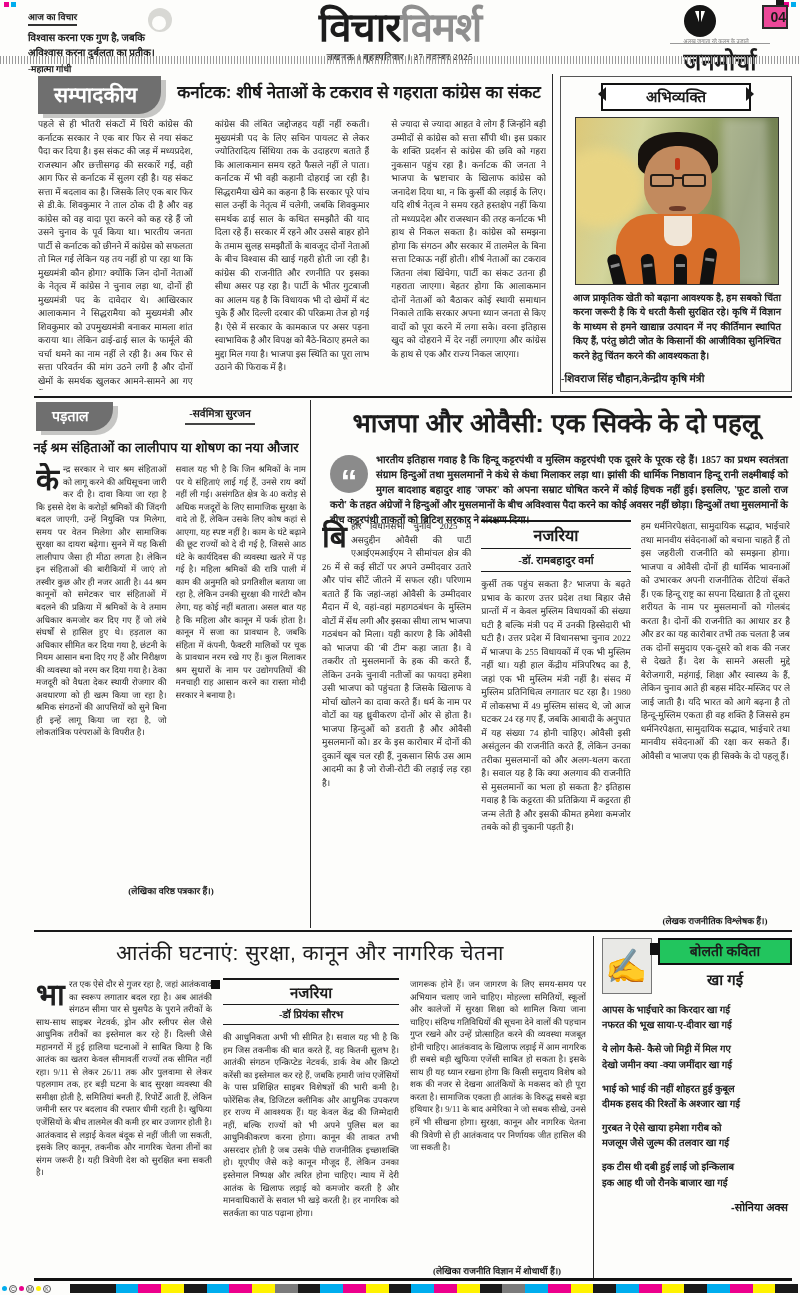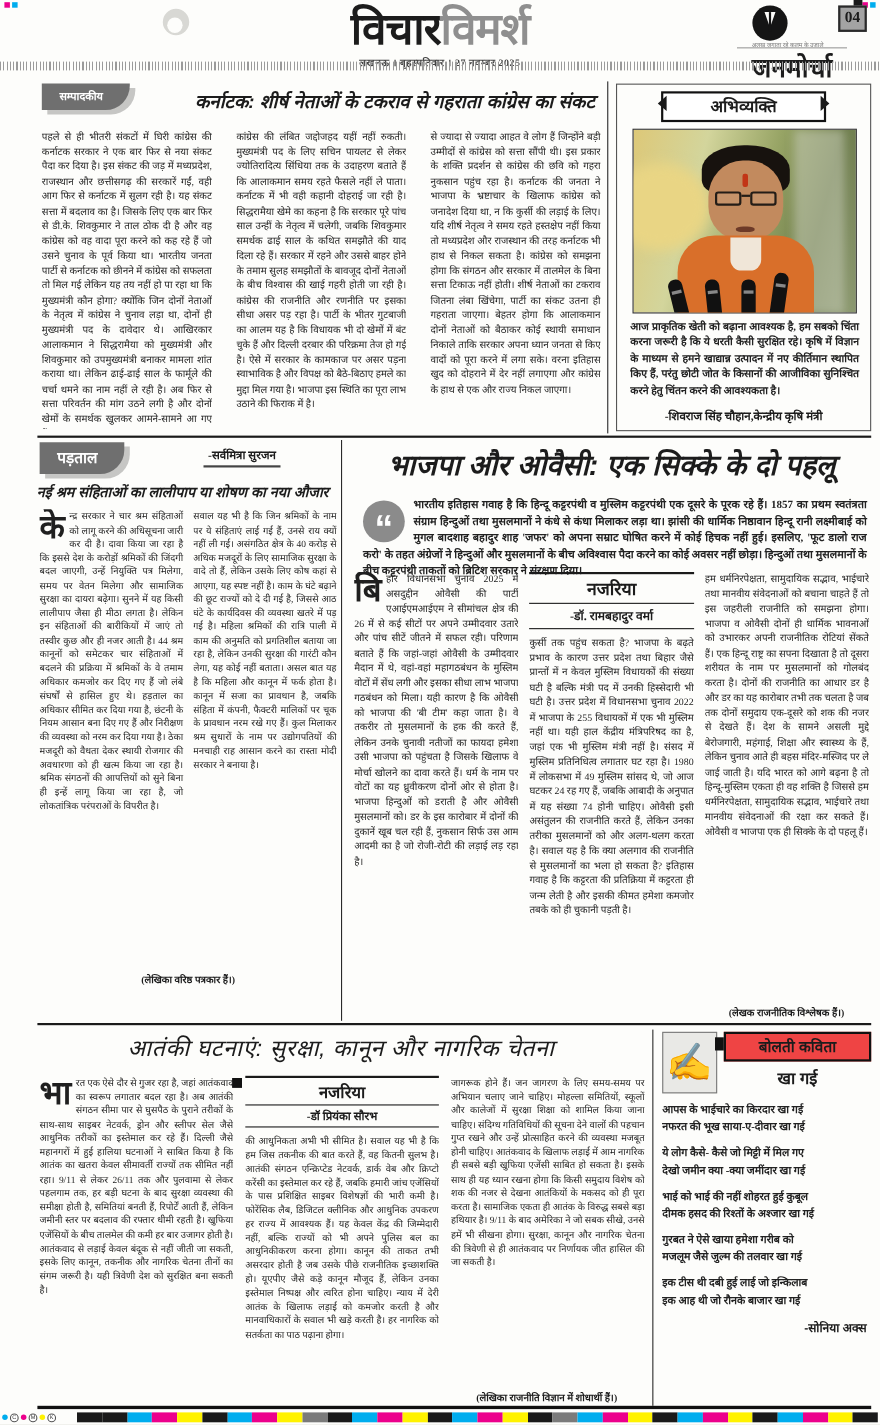--- a/index.html
+++ b/index.html
@@ -137,6 +137,11 @@
       <span style="background: rgb(0, 173, 238);"></span>
     </div>
 
+  <div class="thought">
+    <div class="thought-label">आज का विचार</div>
+    <div class="thought-quote">विश्वास करना एक गुण है, जबकि अविश्वास करना दुर्बलता का प्रतीक।</div>
+    <div class="thought-author">-महात्मा गांधी</div>
+  </div>
   <div class="ornament"></div>
 
   <div class="masthead">

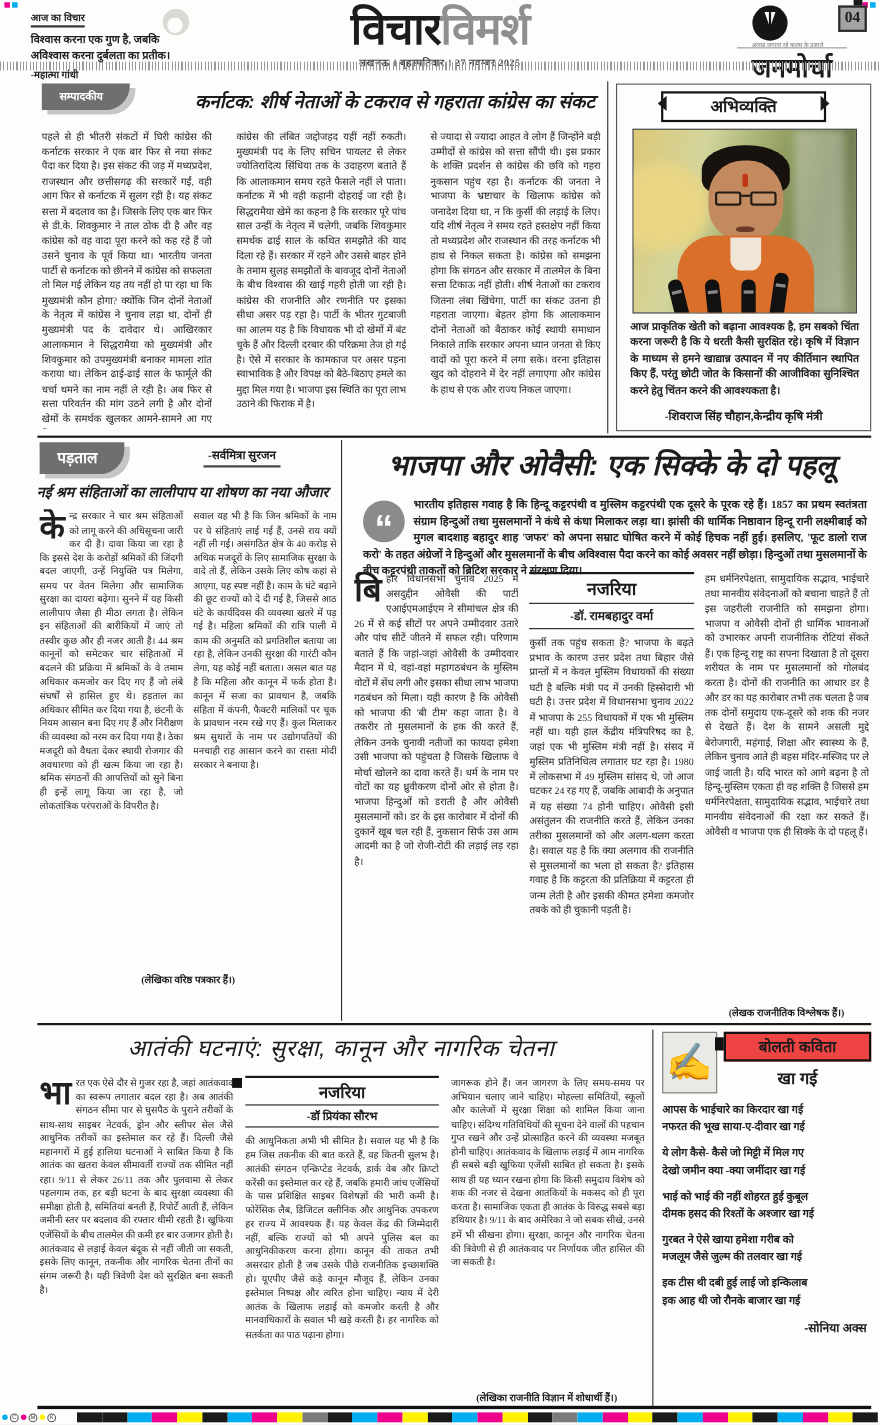--- a/index.html
+++ b/index.html
@@ -28,7 +28,7 @@
   .pen-icon { position:absolute; left:14px; top:2px; width:32px; height:32px; border-radius:50%; background:#151515; }
   .pen-icon:before { content:""; position:absolute; left:11px; top:6px; width:0; height:0; border-left:5px solid transparent; border-right:5px solid transparent; border-top:14px solid #fdfdfb; }
   .pen-icon:after { content:""; position:absolute; left:15px; top:6px; width:2px; height:18px; background:#151515; }
-  .pagenum { position:absolute; right:2px; top:2px; width:26px; height:24px; border:2px solid #2a2a2a; font-family:Liberation Serif, serif; font-weight:bold; font-size:14px; line-height:20px; text-align:center; background:#a3a3a3; }
+  .pagenum { position:absolute; right:2px; top:2px; width:26px; height:24px; border:2px solid #2a2a2a; font-family:Liberation Sans, sans-serif; font-weight:bold; font-size:14px; line-height:20px; text-align:right; background:#ec4899; }
   .pagenum-flag { position:absolute; right:6px; top:-3px; width:8px; height:6px; background:#1a1a1a; }
   .brand-tag { position:absolute; left:0; right:28px; top:34px; font-size:5.5px; color:#777; white-space:nowrap; overflow:hidden; }
   .brand-name { position:absolute; left:0; right:20px; top:40px; font-family:"Liberation Sans","DejaVu Sans",sans-serif; font-weight:900; font-size:24px; border-top:1px solid #999; }

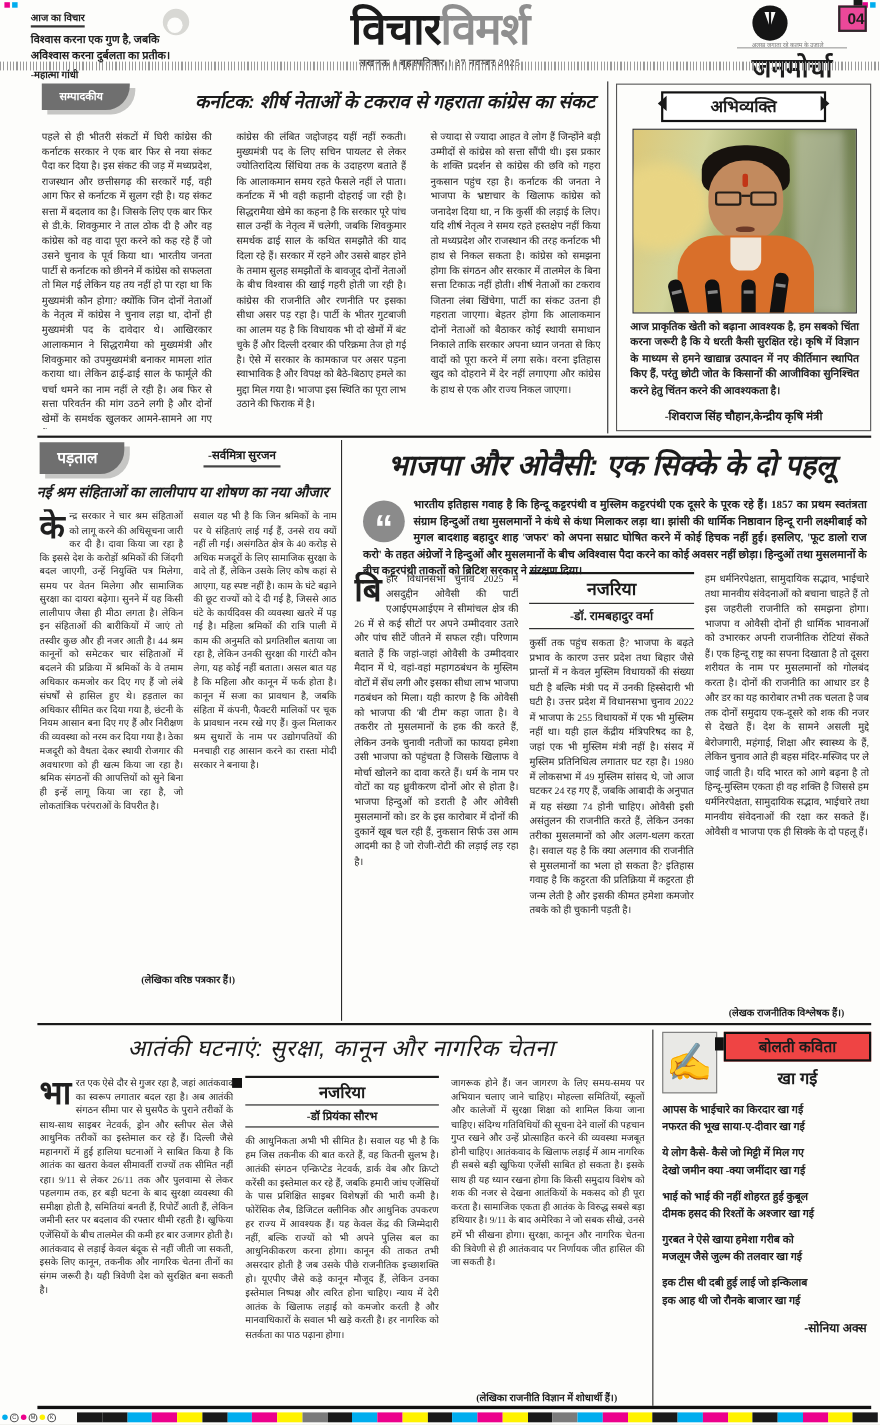--- a/index.html
+++ b/index.html
@@ -159,7 +159,7 @@
 
   <div class="stripe"></div>
 
-  <div class="tab" style="left:38px; top:76px; font-size:10px;">सम्पादकीय</div>
+  <div class="tab" style="left:38px; top:76px; font-size:21px;">सम्पादकीय</div>
   <div class="headline edit-headline">कर्नाटक: शीर्ष नेताओं के टकराव से गहराता कांग्रेस का संकट</div>
   <div class="edit-cols">
     <div class="col coltext">पहले से ही भीतरी संकटों में घिरी कांग्रेस की कर्नाटक सरकार ने एक बार फिर से नया संकट पैदा कर दिया है। इस संकट की जड़ में मध्यप्रदेश, राजस्थान और छत्तीसगढ़ की सरकारें गईं, वही आग फिर से कर्नाटक में सुलग रही है। यह संकट सत्ता में बदलाव का है। जिसके लिए एक बार फिर से डी.के. शिवकुमार ने ताल ठोक दी है और वह कांग्रेस को वह वादा पूरा करने को कह रहे हैं जो उसने चुनाव के पूर्व किया था। भारतीय जनता पार्टी से कर्नाटक को छीनने में कांग्रेस को सफलता तो मिल गई लेकिन यह तय नहीं हो पा रहा था कि मुख्यमंत्री कौन होगा? क्योंकि जिन दोनों नेताओं के नेतृत्व में कांग्रेस ने चुनाव लड़ा था, दोनों ही मुख्यमंत्री पद के दावेदार थे। आखिरकार आलाकमान ने सिद्धरामैया को मुख्यमंत्री और शिवकुमार को उपमुख्यमंत्री बनाकर मामला शांत कराया था। लेकिन ढाई-ढाई साल के फार्मूले की चर्चा थमने का नाम नहीं ले रही है। अब फिर से सत्ता परिवर्तन की मांग उठने लगी है और दोनों खेमों के समर्थक खुलकर आमने-सामने आ गए हैं।</div>

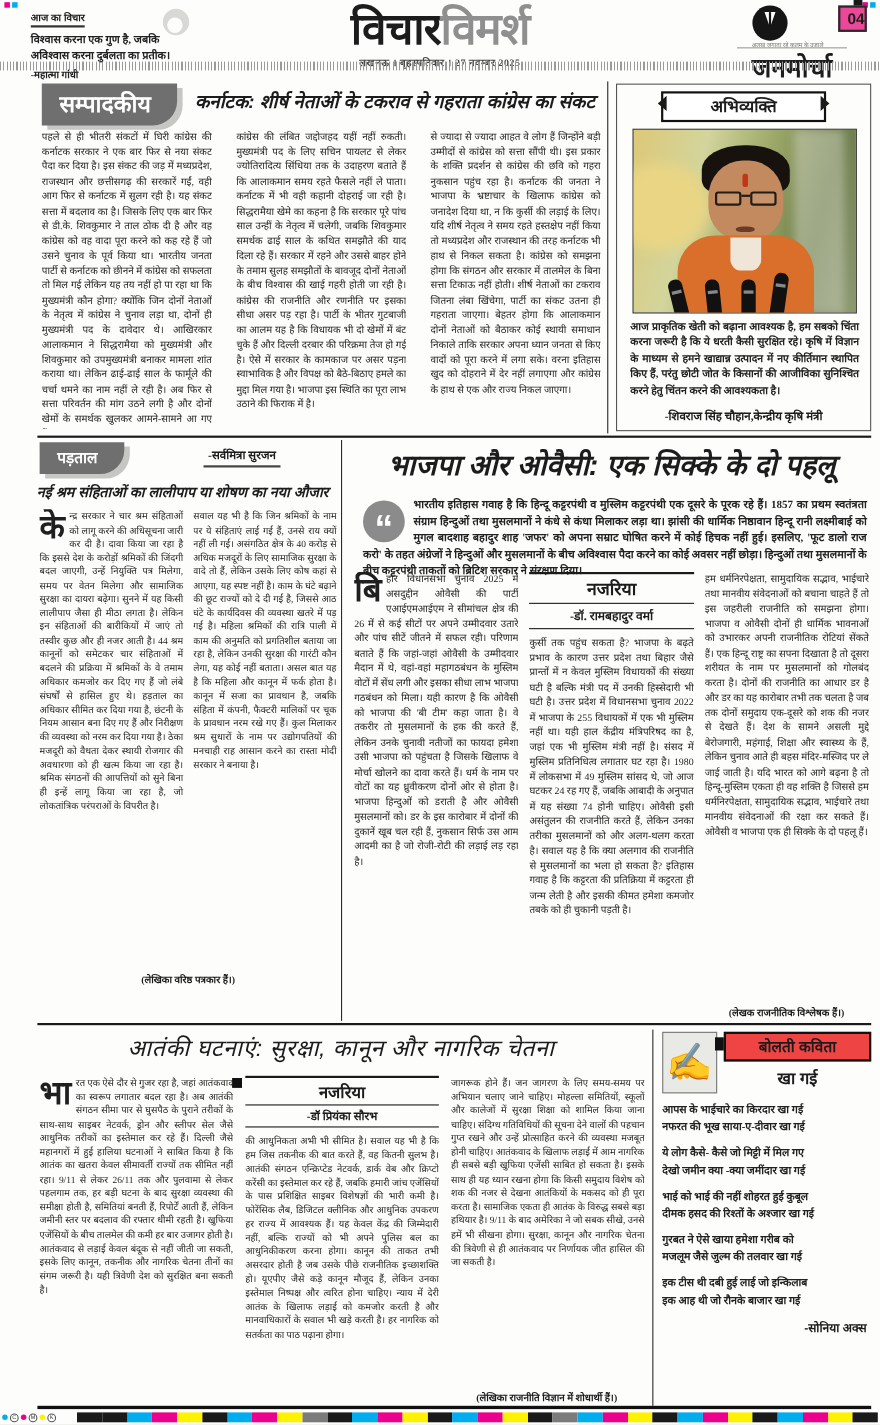--- a/index.html
+++ b/index.html
@@ -39,7 +39,7 @@
   .tab { position:absolute; font-family:"Liberation Sans","DejaVu Sans",sans-serif; background:#6f6f6f; color:#fff; font-weight:bold; padding:4px 24px 6px 16px; border-radius:0 0 22px 0; box-shadow:5px 4px 0 #c6c6c4; }
 
   
-  .headline { font-family:"Liberation Sans","DejaVu Sans",sans-serif; font-weight:900; text-align:center; white-space:nowrap;font-style:italic; }
+  .headline { font-family:"Liberation Sans","DejaVu Sans",sans-serif; font-weight:900; text-align:center; white-space:nowrap; }
   .coltext { font-size:9px; line-height:1.5; text-align:justify; overflow:hidden; color:#1f1f1f; }
   .vline { position:absolute; width:1px; background:#2a2a2a; }
   .hrule { position:absolute; background:#1a1a1a; }

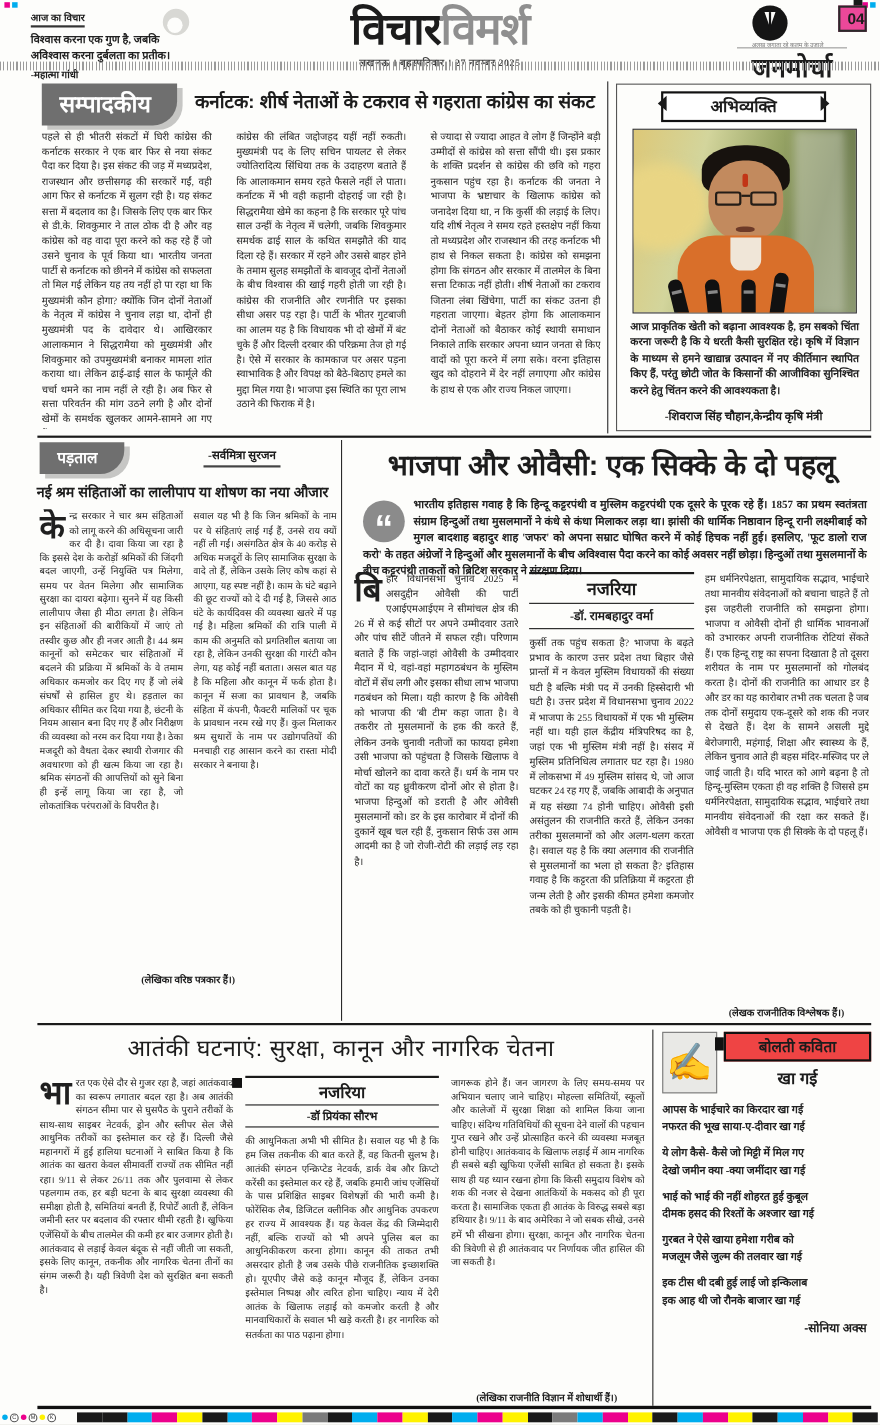--- a/index.html
+++ b/index.html
@@ -72,7 +72,7 @@
   .photo .mic { position:absolute; bottom:-4px; width:13px; height:34px; border-radius:6px 6px 3px 3px; background:#111; }
   .photo .mic:after { content:""; position:absolute; left:2px; top:10px; width:9px; height:3px; background:#888; }
   .abhi-quote { position:absolute; left:12px; top:214px; width:208px; font-size:9.6px; font-weight:bold; line-height:1.5; text-align:justify; color:#222; }
-  .abhi-attrib { position:absolute; left:0; right:0; bottom:6px; text-align:center; font-weight:bold; font-size:10.5px; }
+  .abhi-attrib { position:absolute; left:0; right:0; bottom:6px; text-align:left; font-weight:bold; font-size:10.5px; }
 
   
   .padtal-byline { position:absolute; left:150px; top:406px; width:140px; text-align:center; font-weight:bold; font-size:10.5px; }

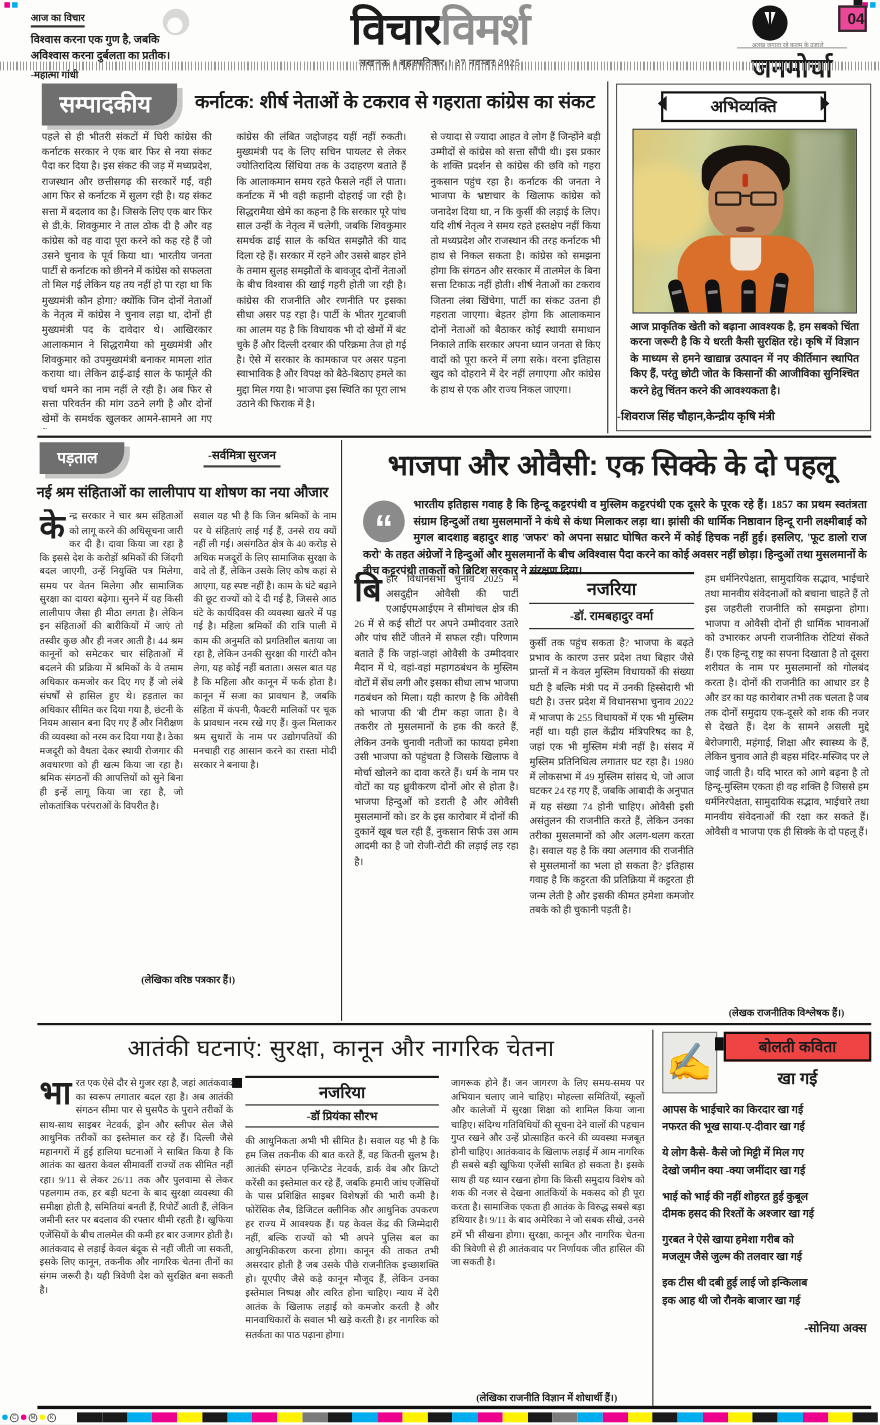--- a/index.html
+++ b/index.html
@@ -108,7 +108,7 @@
   .poem-head { display:flex; gap:6px; align-items:flex-start; }
   .poet-box { width:50px; height:56px; border:1px solid #777; background:#e9e9e6; text-align:center; font-size:34px; line-height:56px; color:#3a3a3a; flex:none; }
   .poem-titles { flex:1; }
-  .poem-boxtitle { position:relative; border:2px solid #111; background:#ef4444; text-align:center; font-family:"Liberation Sans","DejaVu Sans",sans-serif; font-weight:900; font-size:14px; padding:1px 0 3px; }
+  .poem-boxtitle { position:relative; border:2px solid #111; background:#22c55e; text-align:center; font-family:"Liberation Sans","DejaVu Sans",sans-serif; font-weight:900; font-size:14px; padding:1px 0 3px; }
   .poem-boxtitle:before { content:""; position:absolute; left:-10px; top:3px; width:8px; height:12px; background:#111; }
   .poem-title { text-align:center; font-weight:900; font-family:"Liberation Sans","DejaVu Sans",sans-serif; font-size:15px; margin-top:4px; }
   .stanzas { margin-top:8px; }

